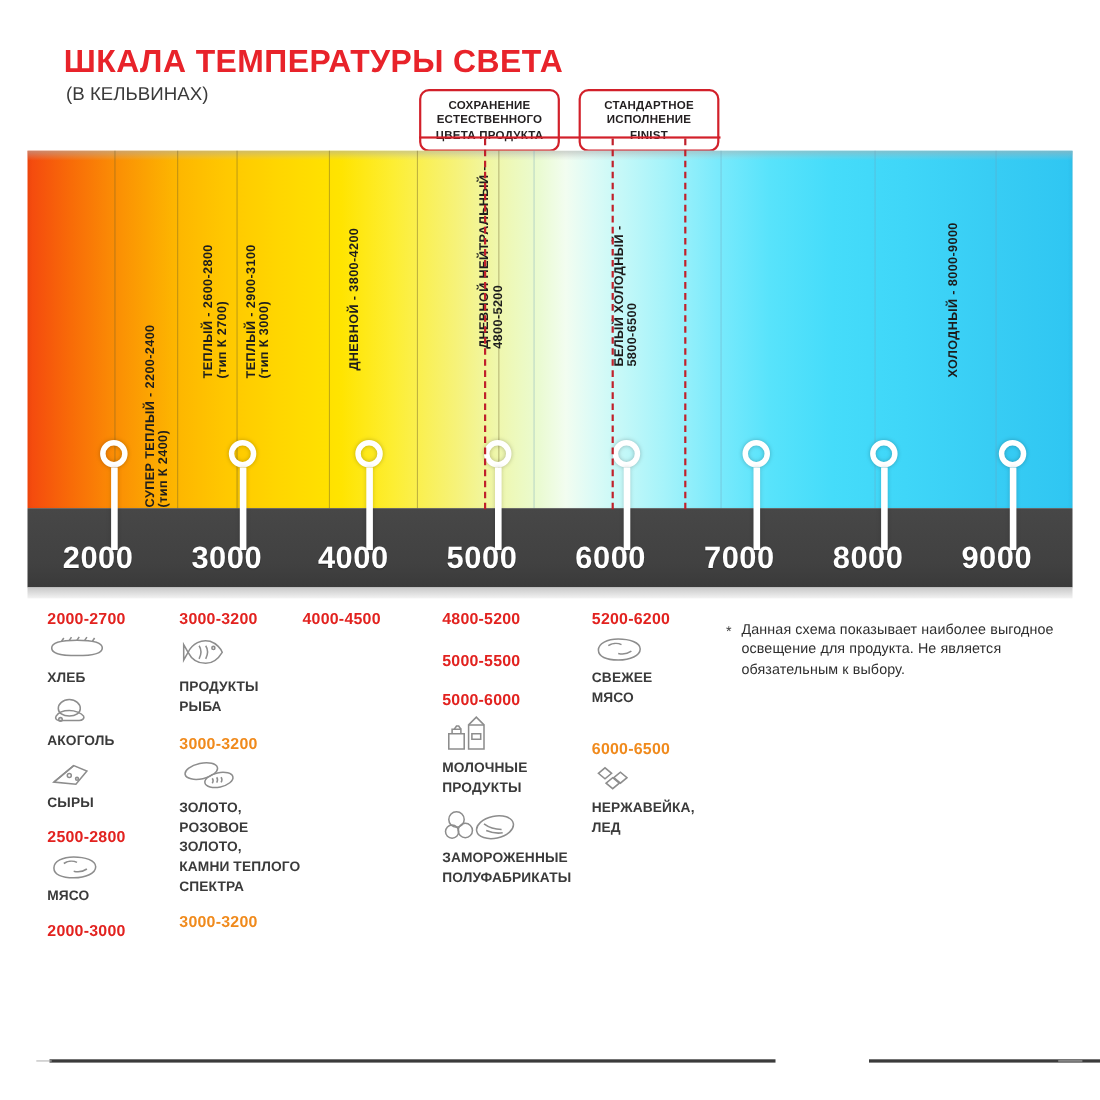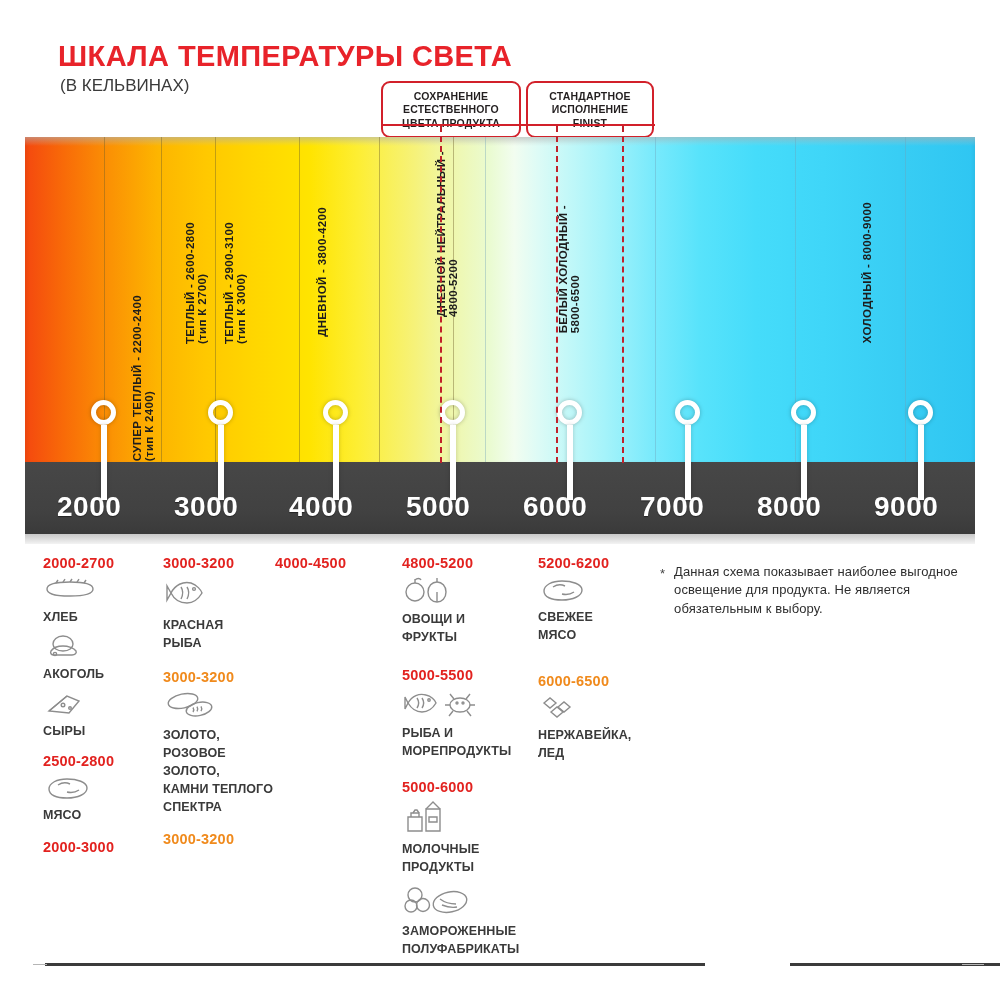--- a/index.html
+++ b/index.html
@@ -38,7 +38,7 @@
     color:#231f20;
     letter-spacing:.2px;
   }
-  #callout-0{ left:381px; top:81px; width:140px; }
+  #callout-0{ left:381px; top:81px; width:128px; }
   #callout-1{ left:526px; top:81px; width:128px; }
   .callout div{ white-space:nowrap; }
 

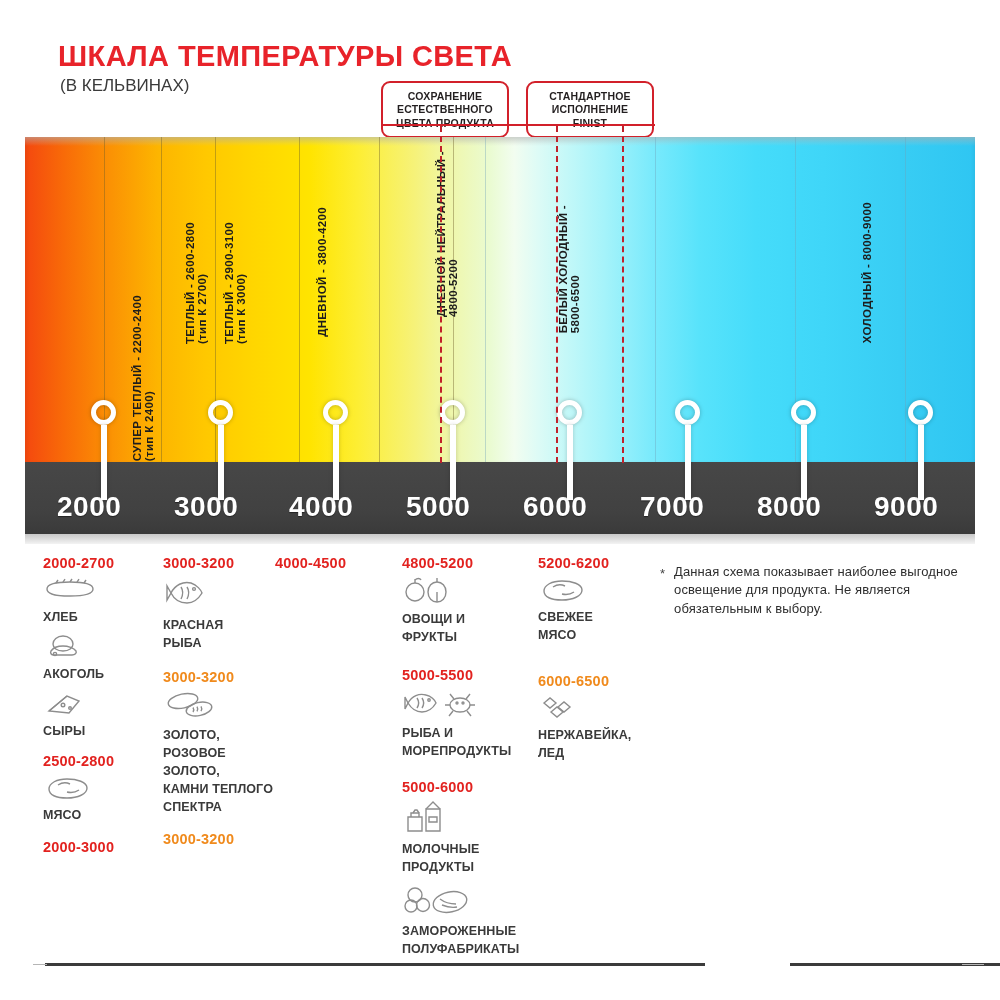--- a/index.html
+++ b/index.html
@@ -362,7 +362,7 @@
               </g>
             </svg>
         </span>
-        <span class="lab" style="white-space:pre-line;">КРАСНАЯ
+        <span class="lab" style="white-space:pre-line;">ПРОДУКТЫ
 РЫБА</span>
       </div>
     </div>

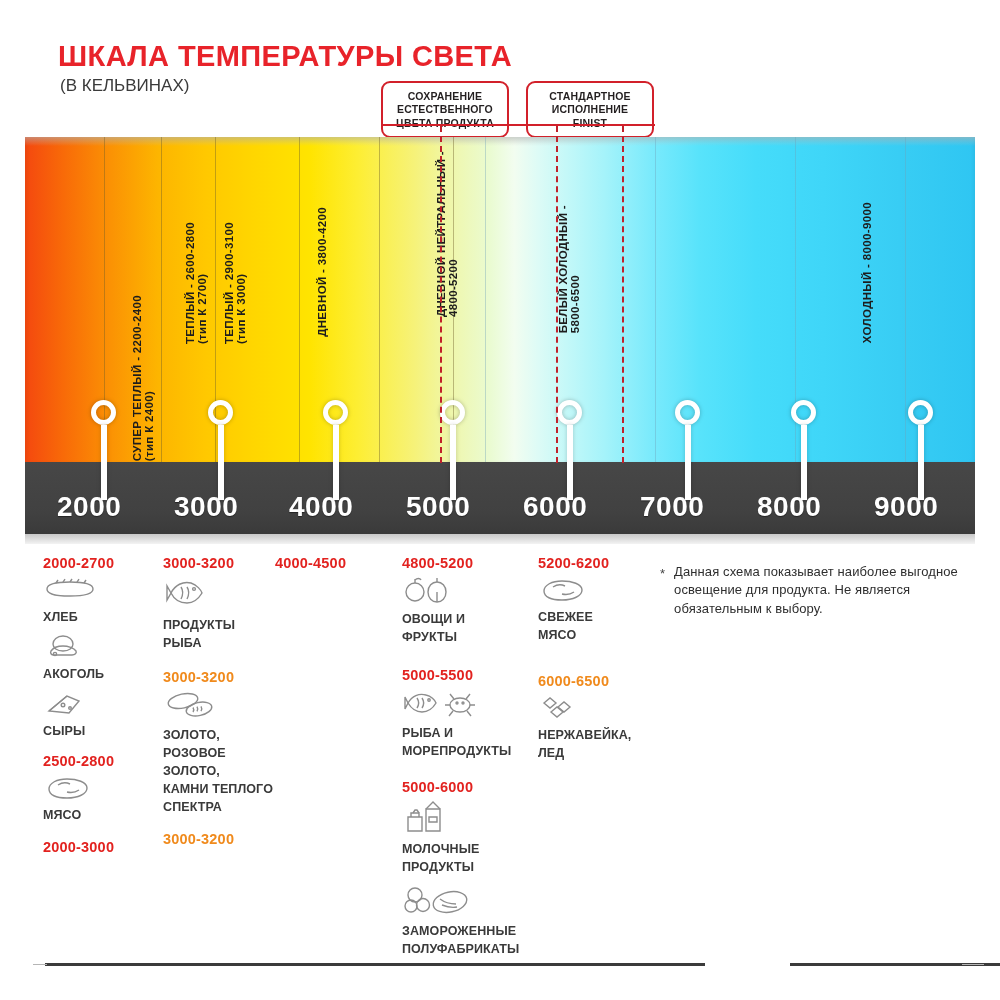--- a/index.html
+++ b/index.html
@@ -400,20 +400,6 @@
   <div class="col" id="col-3">
     <div class="grp">
       <div class="grp-head red">4800-5200</div>
-      <div class="item">
-        <span class="ico" style="height:32px;">
-          <svg width="52" height="30" viewBox="0 0 52 30">
-              <g fill="none" stroke="#8d8d8d" stroke-width="1.4">
-                <circle cx="13" cy="17" r="9"></circle>
-                <path d="M13 8V4M13 5c2-2 5-2 6 0"></path>
-                <path d="M26 17c0-6 4-10 9-10s9 4 9 10-4 10-9 10-9-4-9-10z"></path>
-                <path d="M35 7V3M35 17v10"></path>
-              </g>
-            </svg>
-        </span>
-        <span class="lab" style="white-space:pre-line;">ОВОЩИ И
-ФРУКТЫ</span>
-      </div>
     </div>
 
     <div class="grp" style="margin-top:22px;">

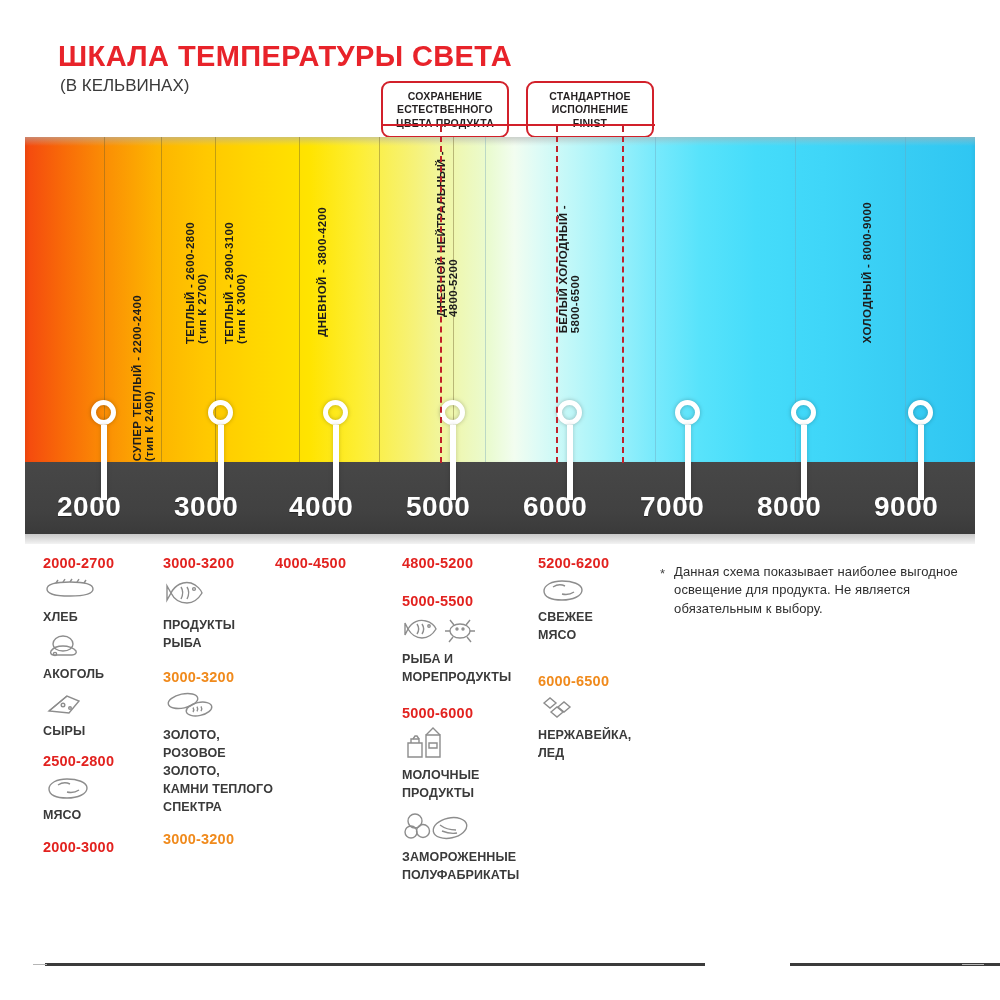--- a/index.html
+++ b/index.html
@@ -404,24 +404,6 @@
 
     <div class="grp" style="margin-top:22px;">
       <div class="grp-head red">5000-5500</div>
-      <div class="item">
-        <span class="ico" style="height:34px;">
-          <svg width="78" height="32" viewBox="0 0 78 32">
-              <g fill="none" stroke="#8d8d8d" stroke-width="1.4">
-                <path d="M6 16c4-7 11-10 18-8 5 1 9 5 10 8-3 5-8 9-14 9-6 0-11-4-14-9z"></path>
-                <path d="M6 16l-3-6v12z"></path>
-                <circle cx="27" cy="13" r="1.2"></circle>
-                <path d="M15 11c2 3 2 7 0 10M20 11c2 3 2 7 0 10"></path>
-                <ellipse cx="58" cy="18" rx="10" ry="7"></ellipse>
-                <path d="M52 12l-4-5M64 12l4-5M48 18h-5M73 18h-5M51 24l-4 5M65 24l4 5"></path>
-                <circle cx="55" cy="16" r="1"></circle>
-                <circle cx="61" cy="16" r="1"></circle>
-              </g>
-            </svg>
-        </span>
-        <span class="lab" style="white-space:pre-line;">РЫБА И
-МОРЕПРОДУКТЫ</span>
-      </div>
     </div>
 
     <div class="grp" style="margin-top:20px;">

